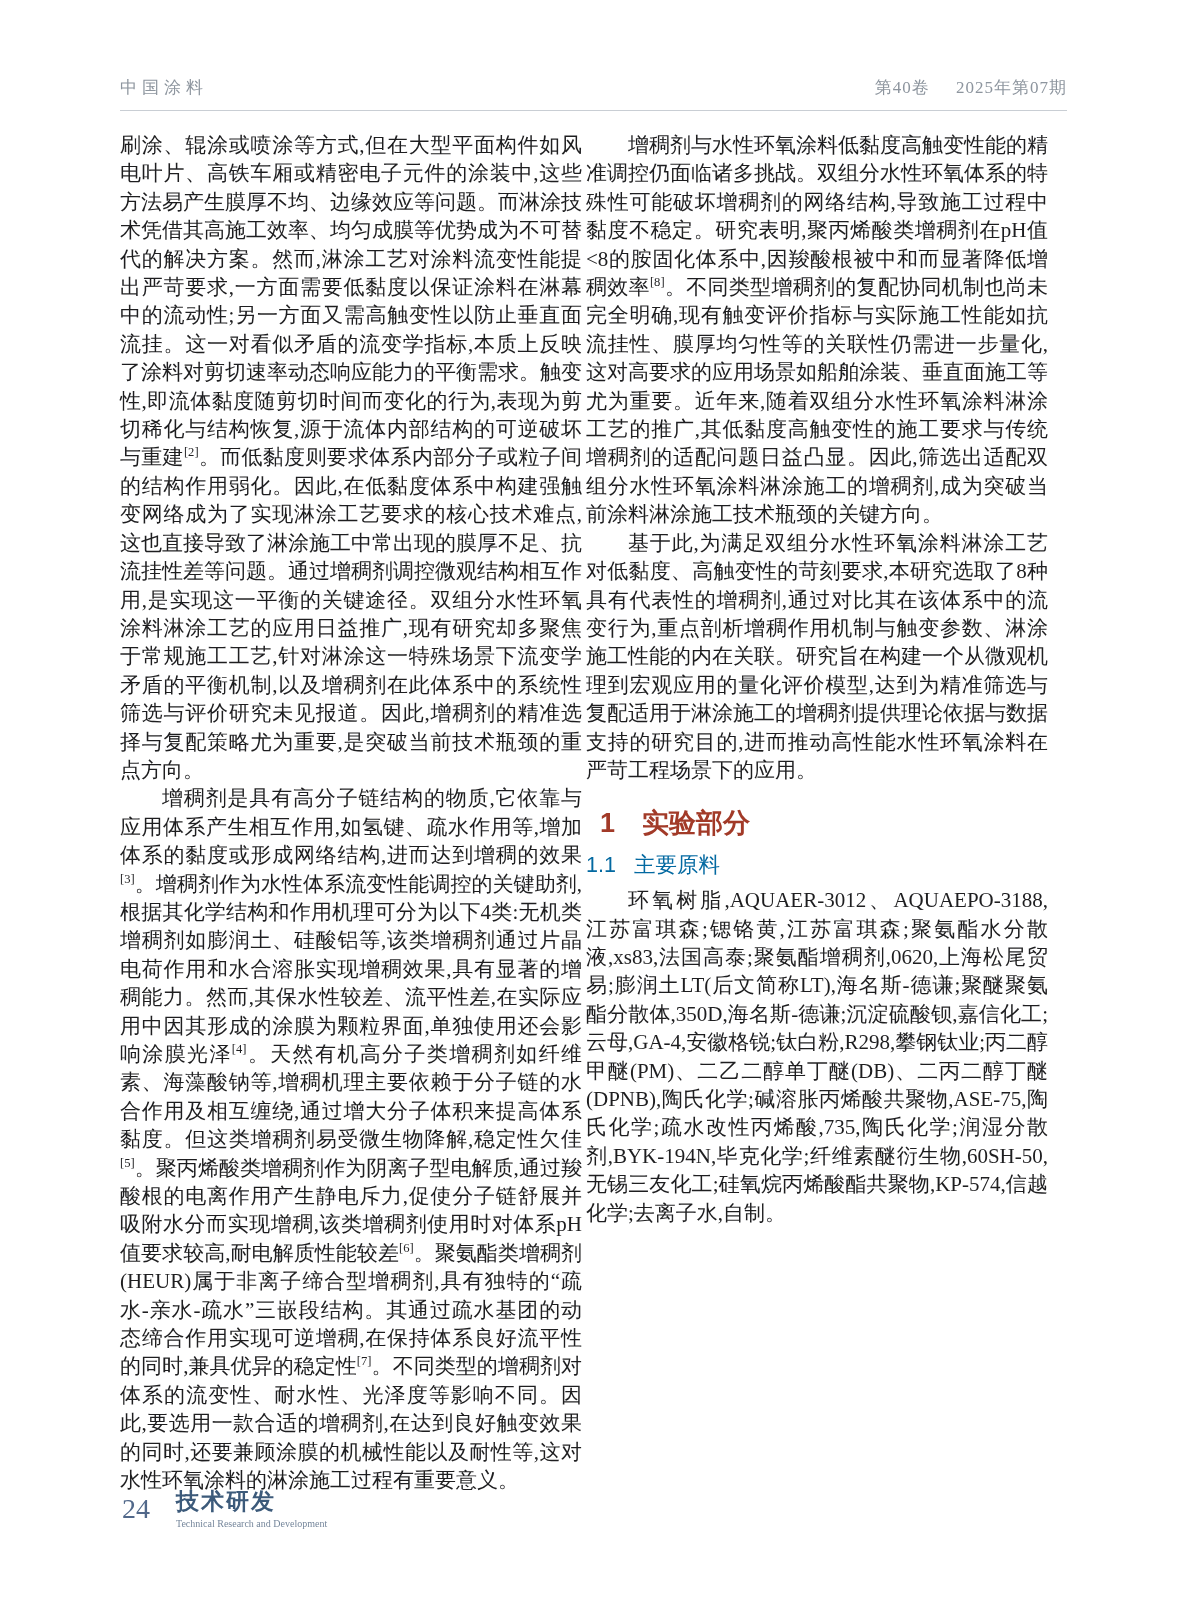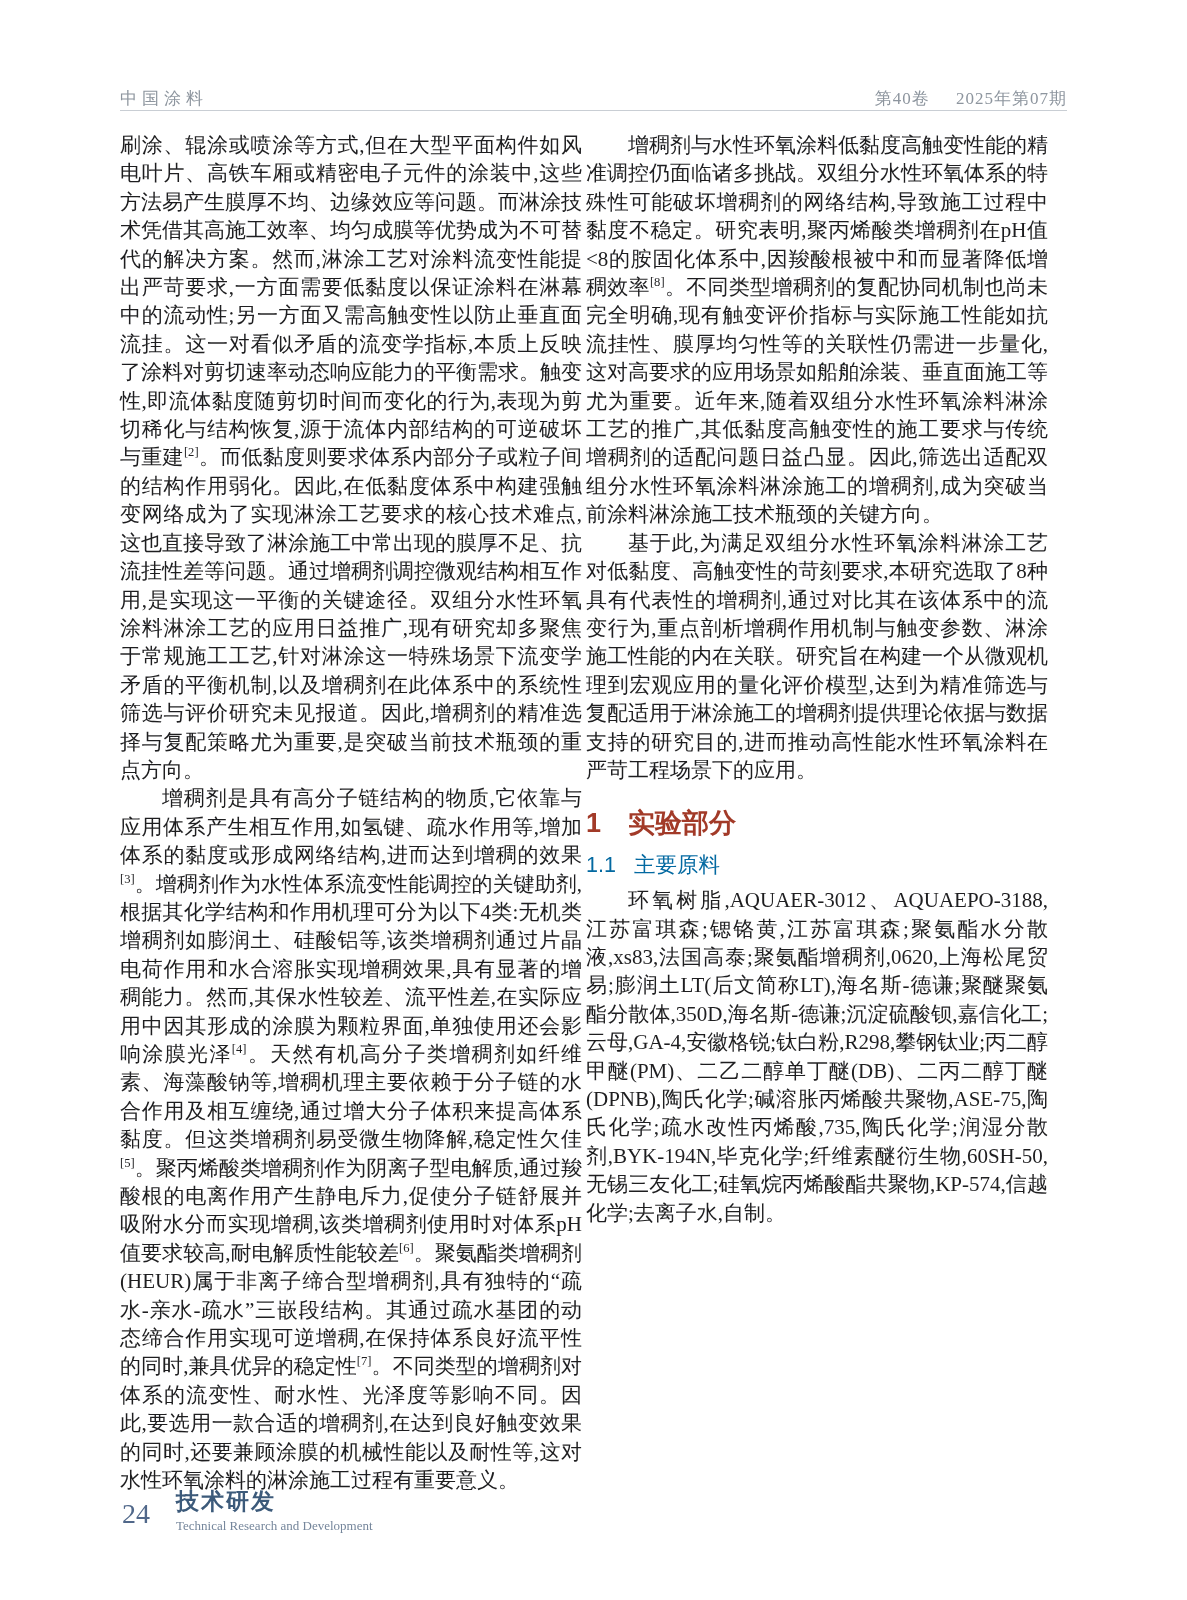--- a/index.html
+++ b/index.html
@@ -12,7 +12,7 @@
   .header {
     position:absolute; top:0; left:120px; width:947px; height:111px;
     display:flex; align-items:flex-end; justify-content:space-between;
-    box-sizing:border-box; 
+    box-sizing:border-box; padding-bottom:11px;
     border-bottom:1px solid #c9ced4;
     font-size:17px; color:#8d959e;
   }

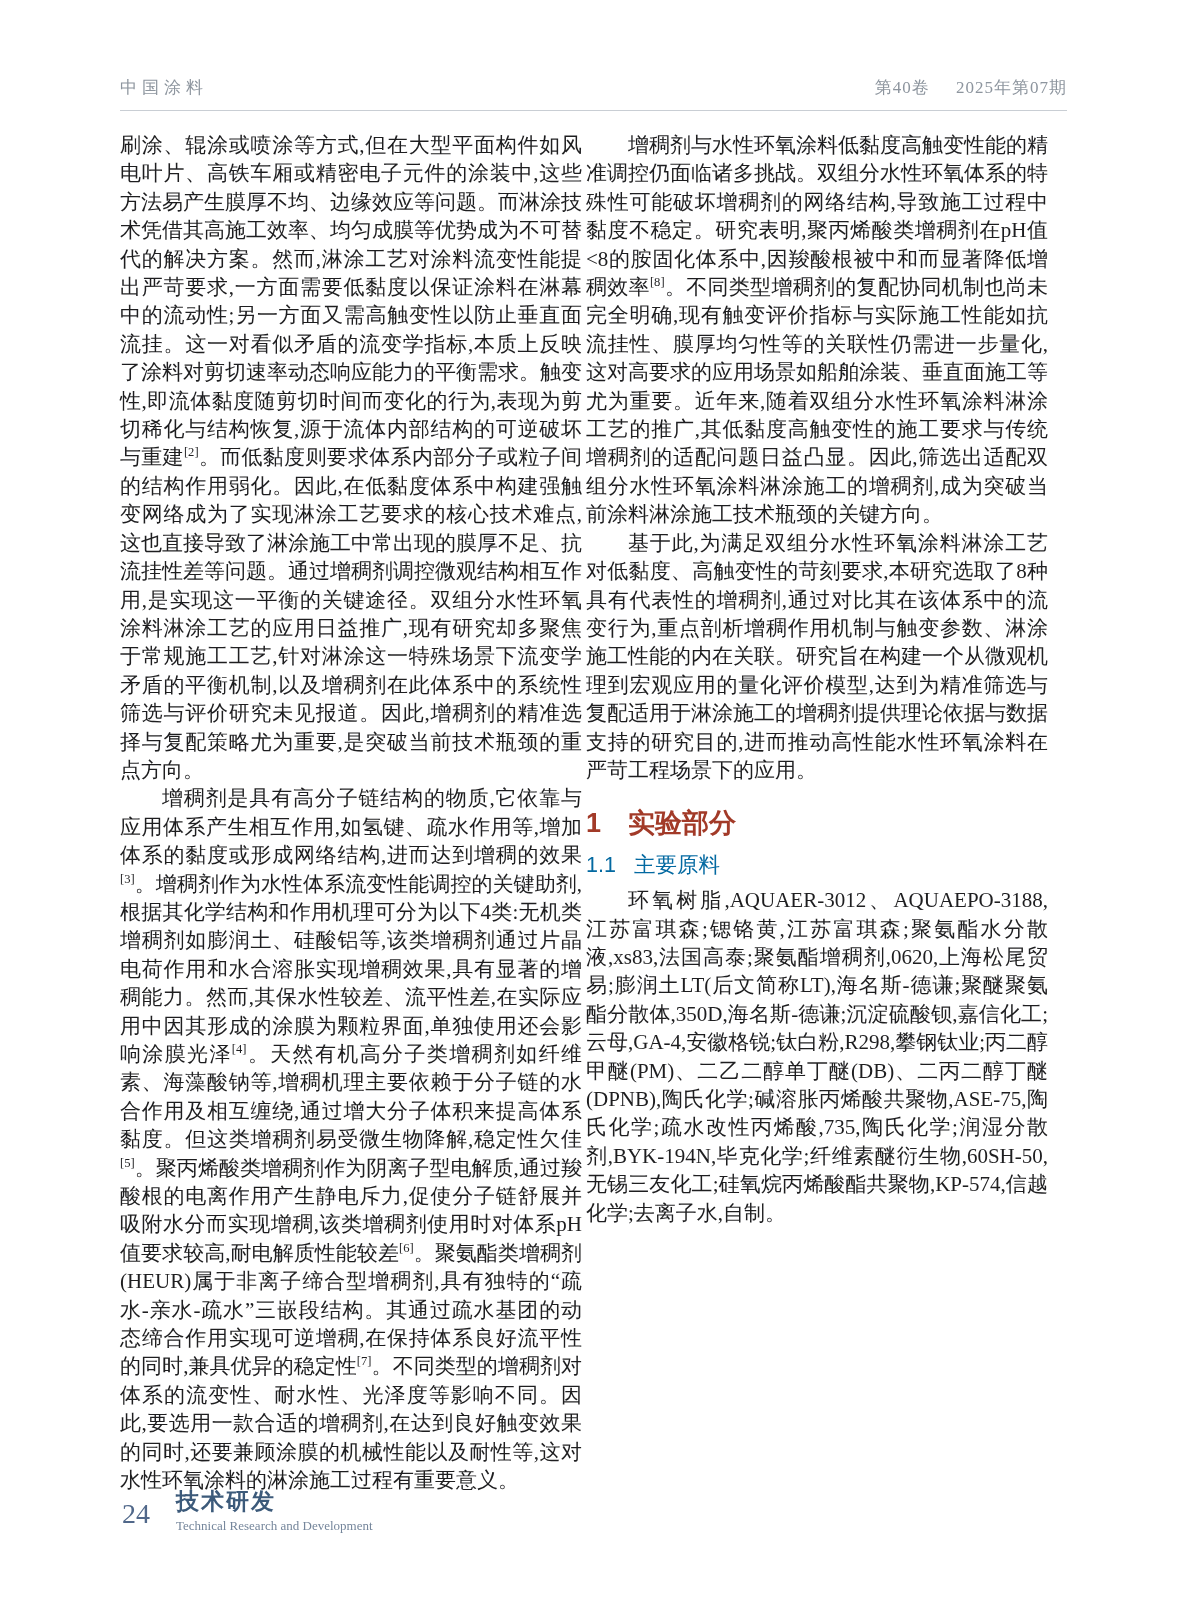--- a/index.html
+++ b/index.html
@@ -30,7 +30,7 @@
   sup.cite { font-size:0.60em; line-height:0; vertical-align:super; }
   .heading1 {
     font-family:"Liberation Sans","DejaVu Sans",sans-serif; font-weight:bold;
-    color:#a23a28; font-size:27px; margin:25px 0 13px; text-align:left;
+    color:#a23a28; font-size:27px; margin:25px 14px 13px; text-align:left;
   }
   .heading1 .h-num { margin-right:27px; }
   .heading2 {

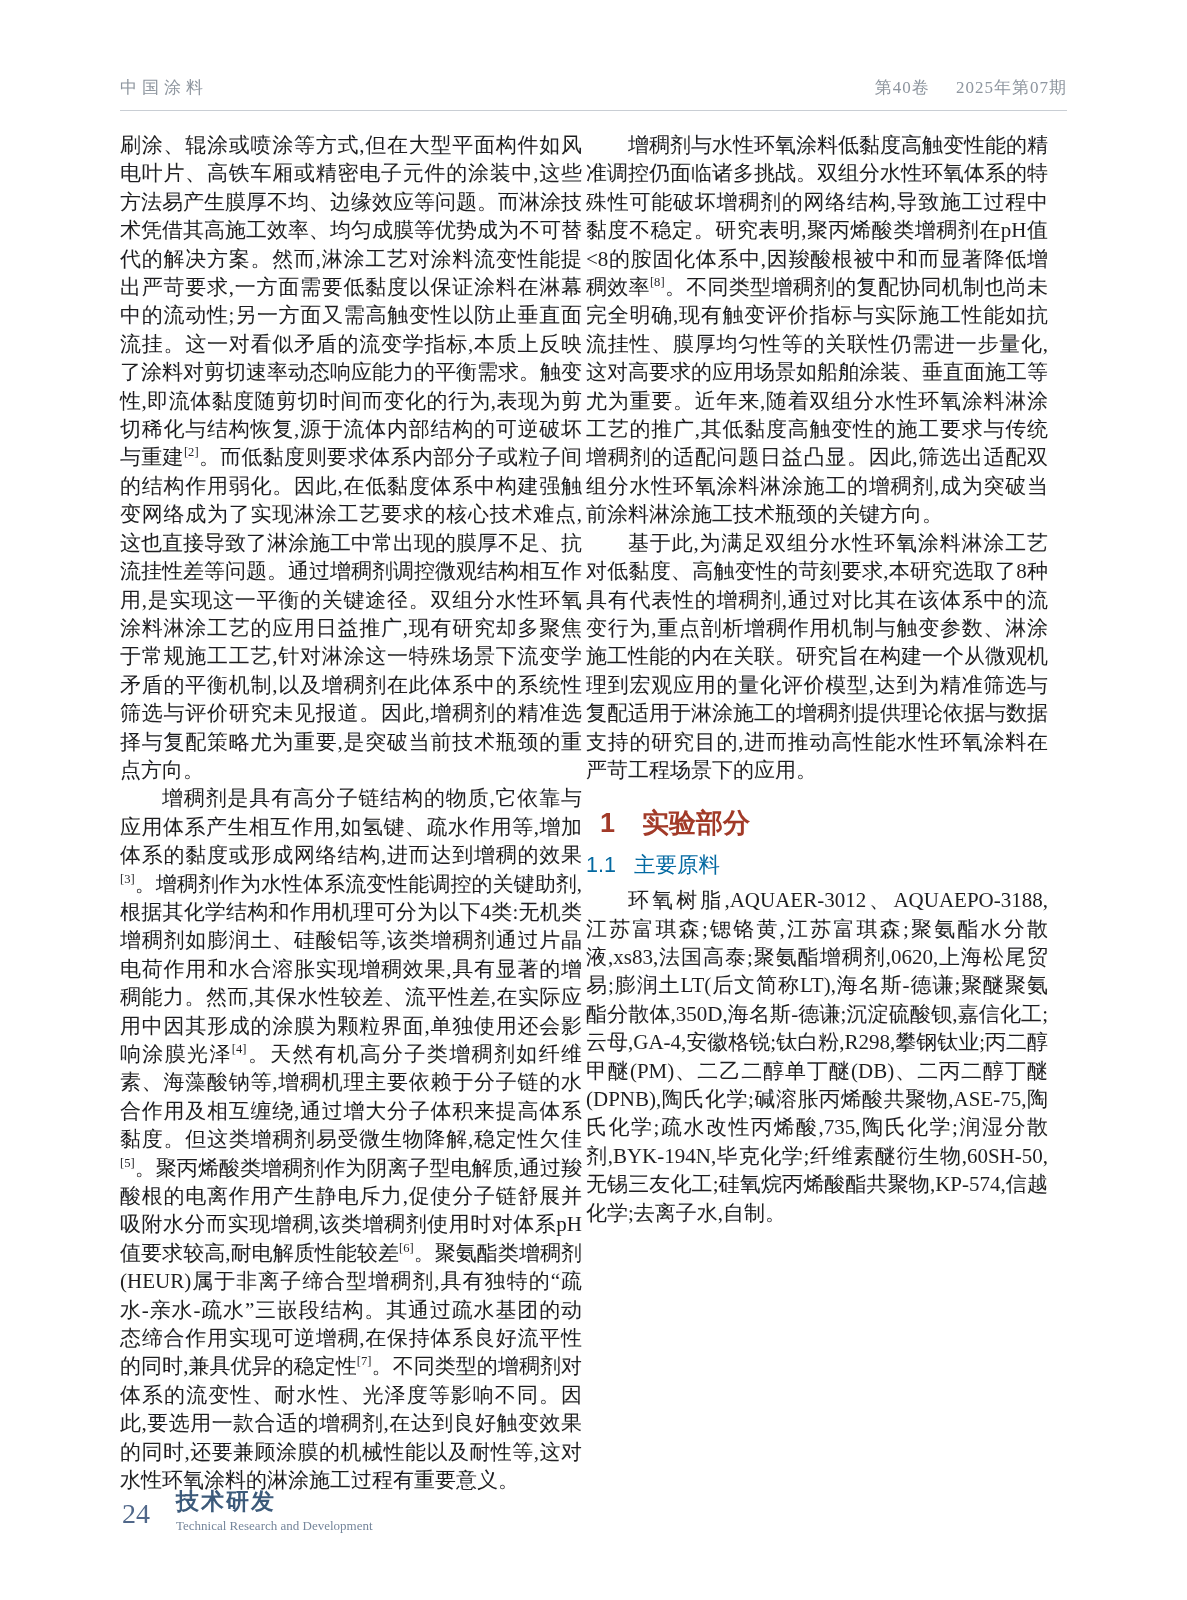--- a/index.html
+++ b/index.html
@@ -50,7 +50,7 @@
     font-family:Liberation Serif, serif; font-weight:bold;
     font-size:23px; color:#3c5a7a; letter-spacing:2px; line-height:1.1;
   }
-  .sec-en { font-size:13px; color:#75869b; margin-top:4px; }
+  .sec-en { font-size:10px; color:#75869b; margin-top:4px; }
 </style>
 </head>
 <body>

